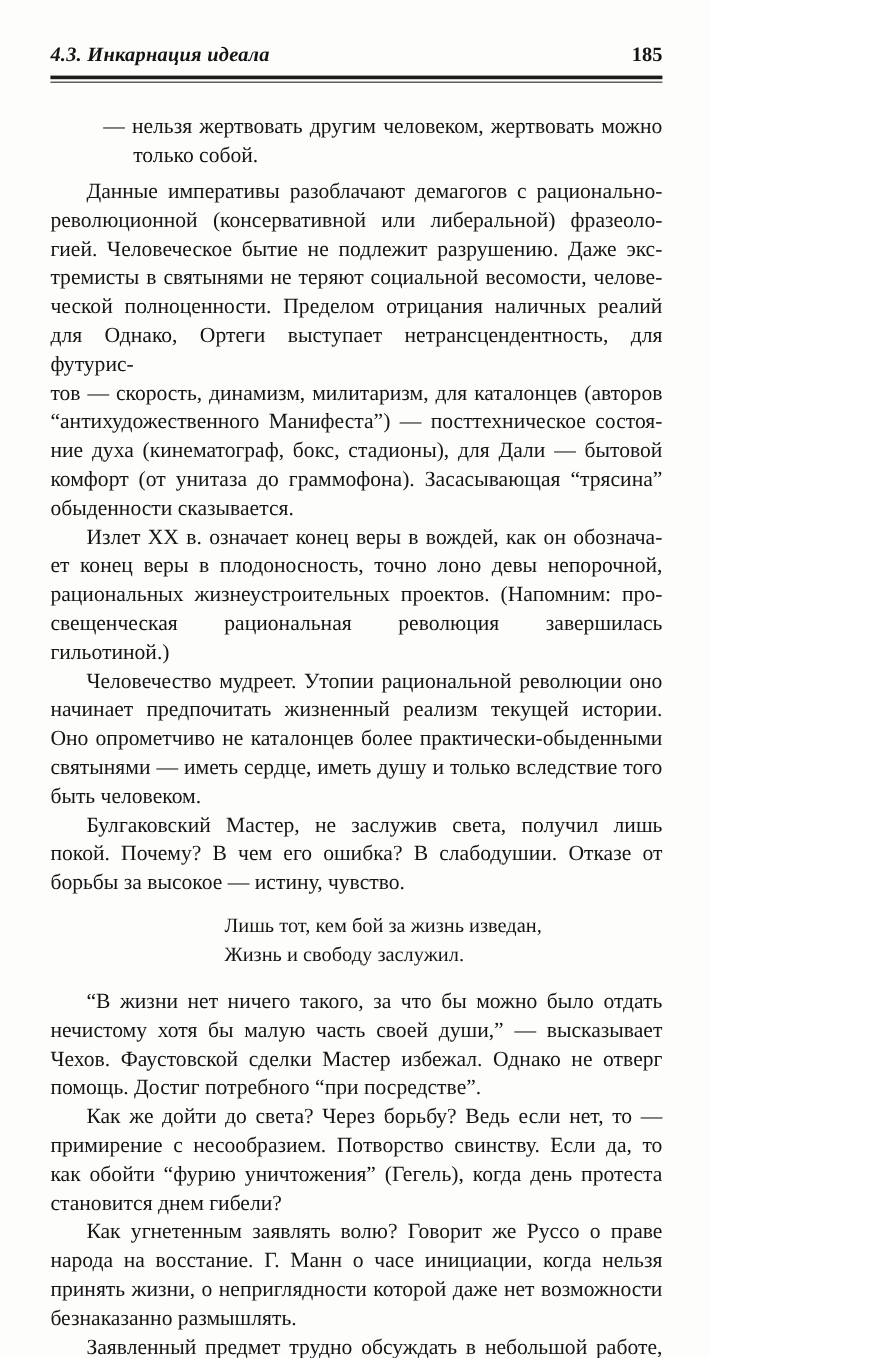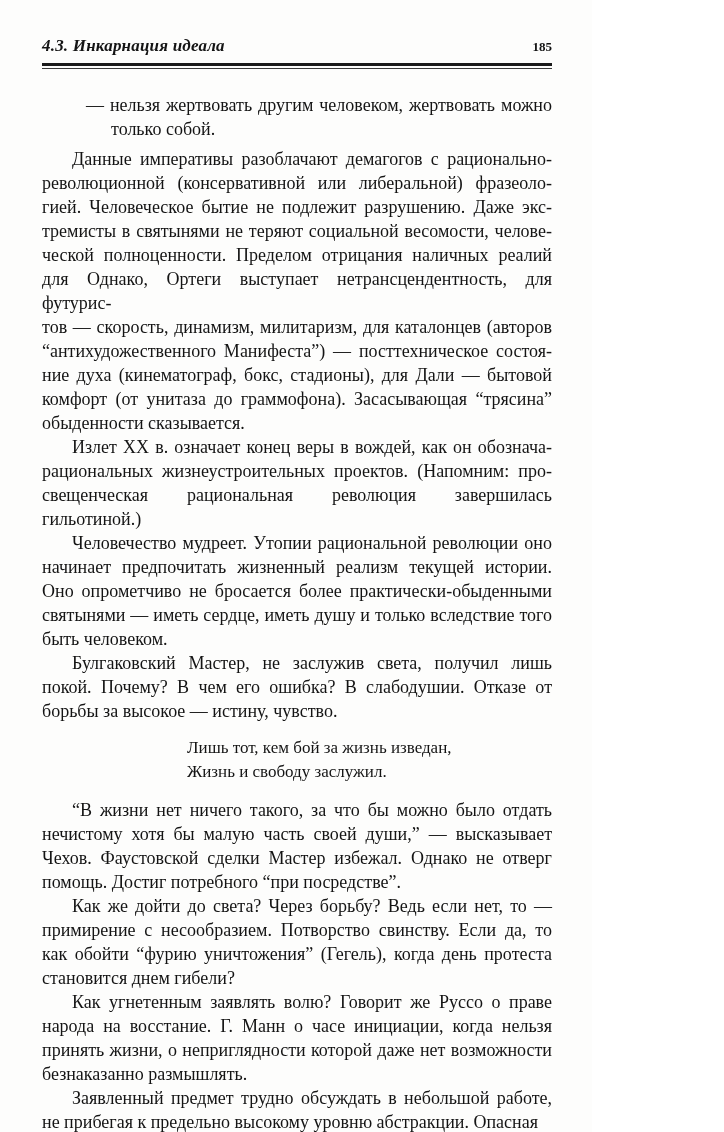--- a/index.html
+++ b/index.html
@@ -30,7 +30,7 @@
     letter-spacing: 0.2px;
   }
   .page-number {
-    font-size: 13px;
+    font-size: 17px;
     font-weight: bold;
   }
   .header-rule {

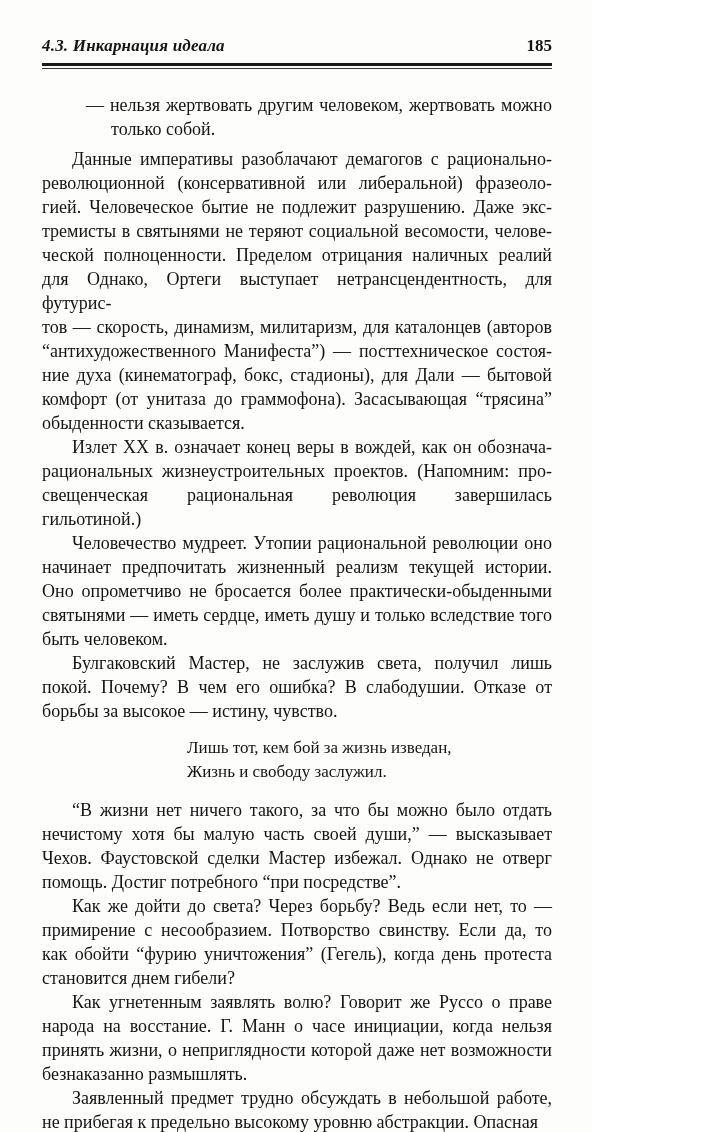--- a/index.html
+++ b/index.html
@@ -111,6 +111,7 @@
       </div>
       <div class="block paragraph">
         <div class="line first">Излет XX в. означает конец веры в вождей, как он обознача-</div>
+        <div class="line">ет конец веры в плодоносность, точно лоно девы непорочной,</div>
         <div class="line">рациональных жизнеустроительных проектов. (Напомним: про-</div>
         <div class="line last">свещенческая рациональная революция завершилась гильотиной.)</div>
       </div>

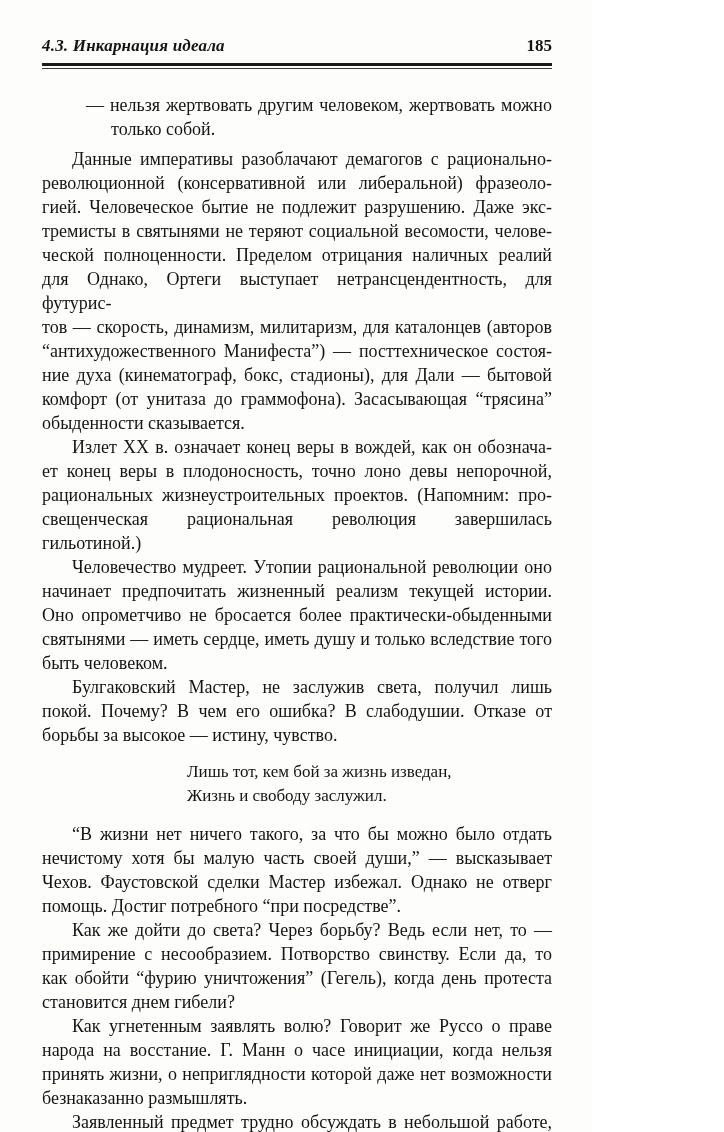--- a/index.html
+++ b/index.html
@@ -118,7 +118,7 @@
       <div class="block paragraph">
         <div class="line first">Человечество мудреет. Утопии рациональной революции оно</div>
         <div class="line">начинает предпочитать жизненный реализм текущей истории.</div>
-        <div class="line">Оно опрометчиво не бросается более практически-обыденными</div>
+        <div class="line">Оно опрометчиво не каталонцев более практически-обыденными</div>
         <div class="line">святынями — иметь сердце, иметь душу и только вследствие того</div>
         <div class="line last">быть человеком.</div>
       </div>

